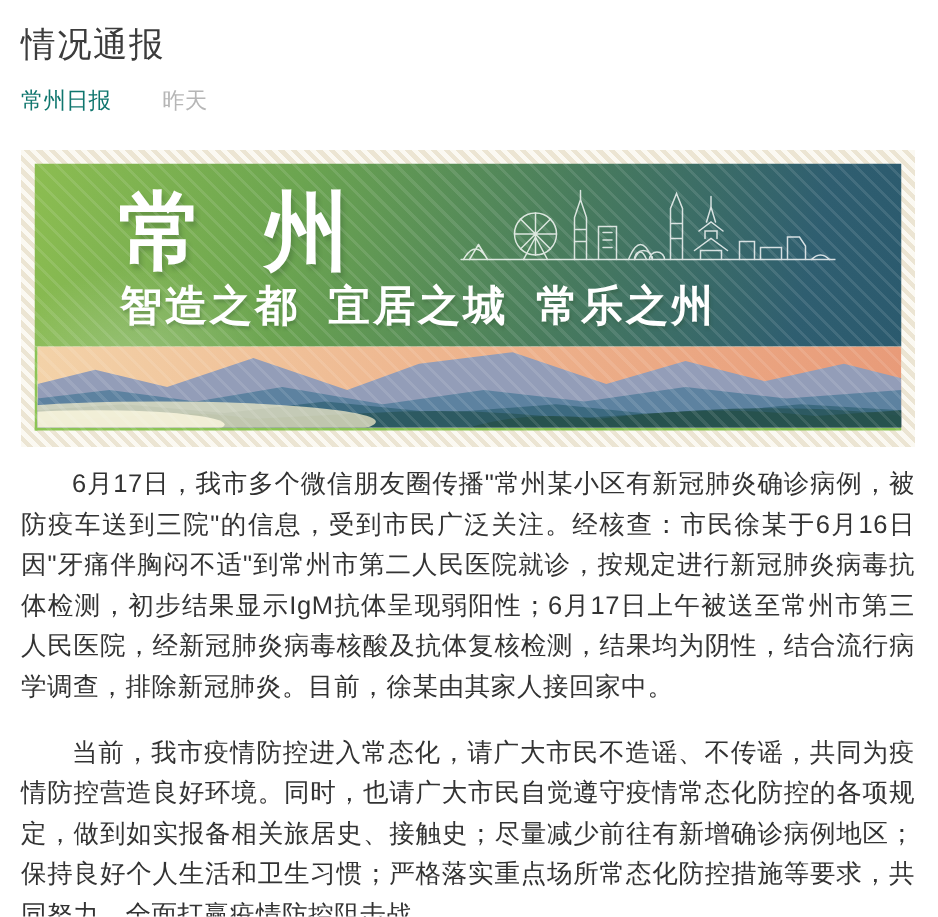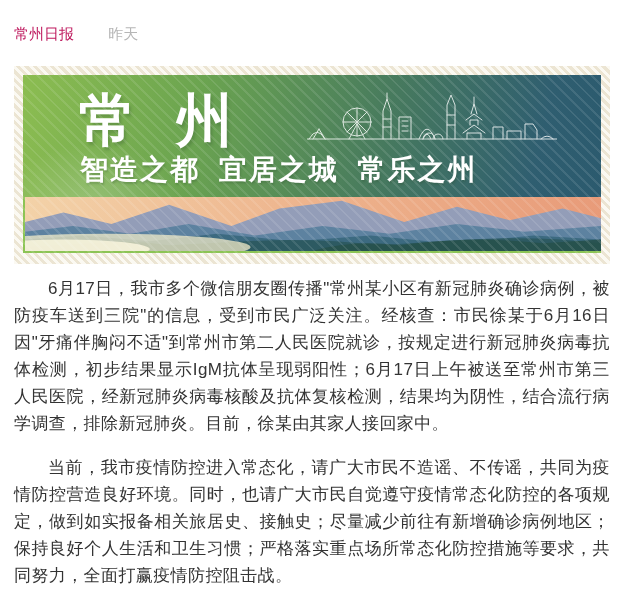--- a/index.html
+++ b/index.html
@@ -68,6 +68,7 @@
 
 <div class="page">
 
+  <h1 class="title">情况通报</h1>
 
   <div class="meta">
     <span class="source">常州日报</span>

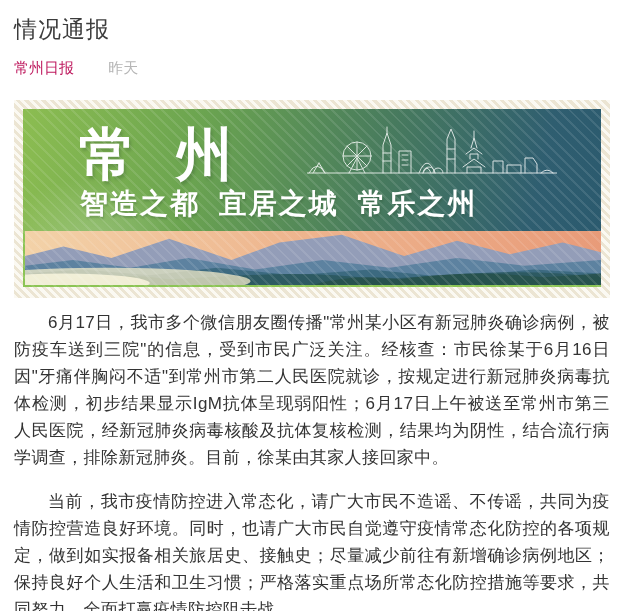--- a/index.html
+++ b/index.html
@@ -16,7 +16,7 @@
     margin:4px 0 0;line-height:30px;letter-spacing:1px;
   }
   .meta{margin-top:15px;font-size:15px;line-height:18px;}
-  .meta .source{color:#be185d;margin-right:10px;cursor:pointer;text-align:right;}
+  .meta .source{color:#0f766e;margin-right:10px;cursor:pointer;text-align:right;}
   .meta .time{color:#b6b6b6;margin-left:20px;}
 
   

